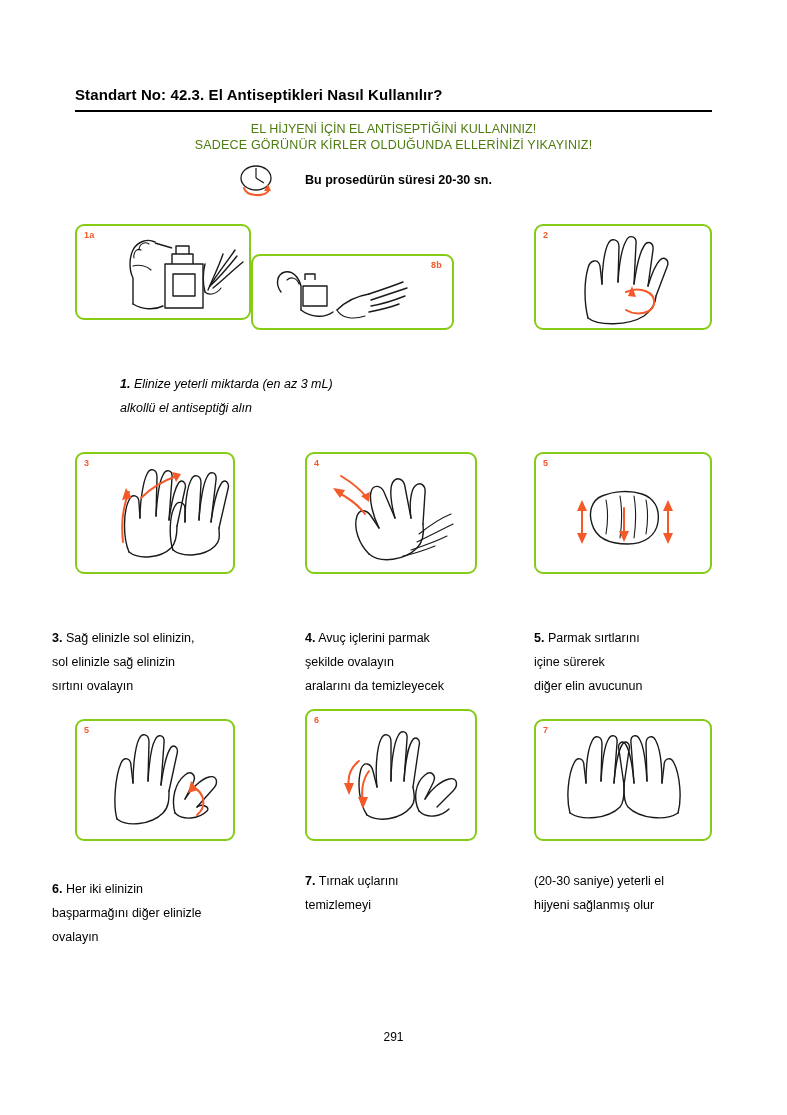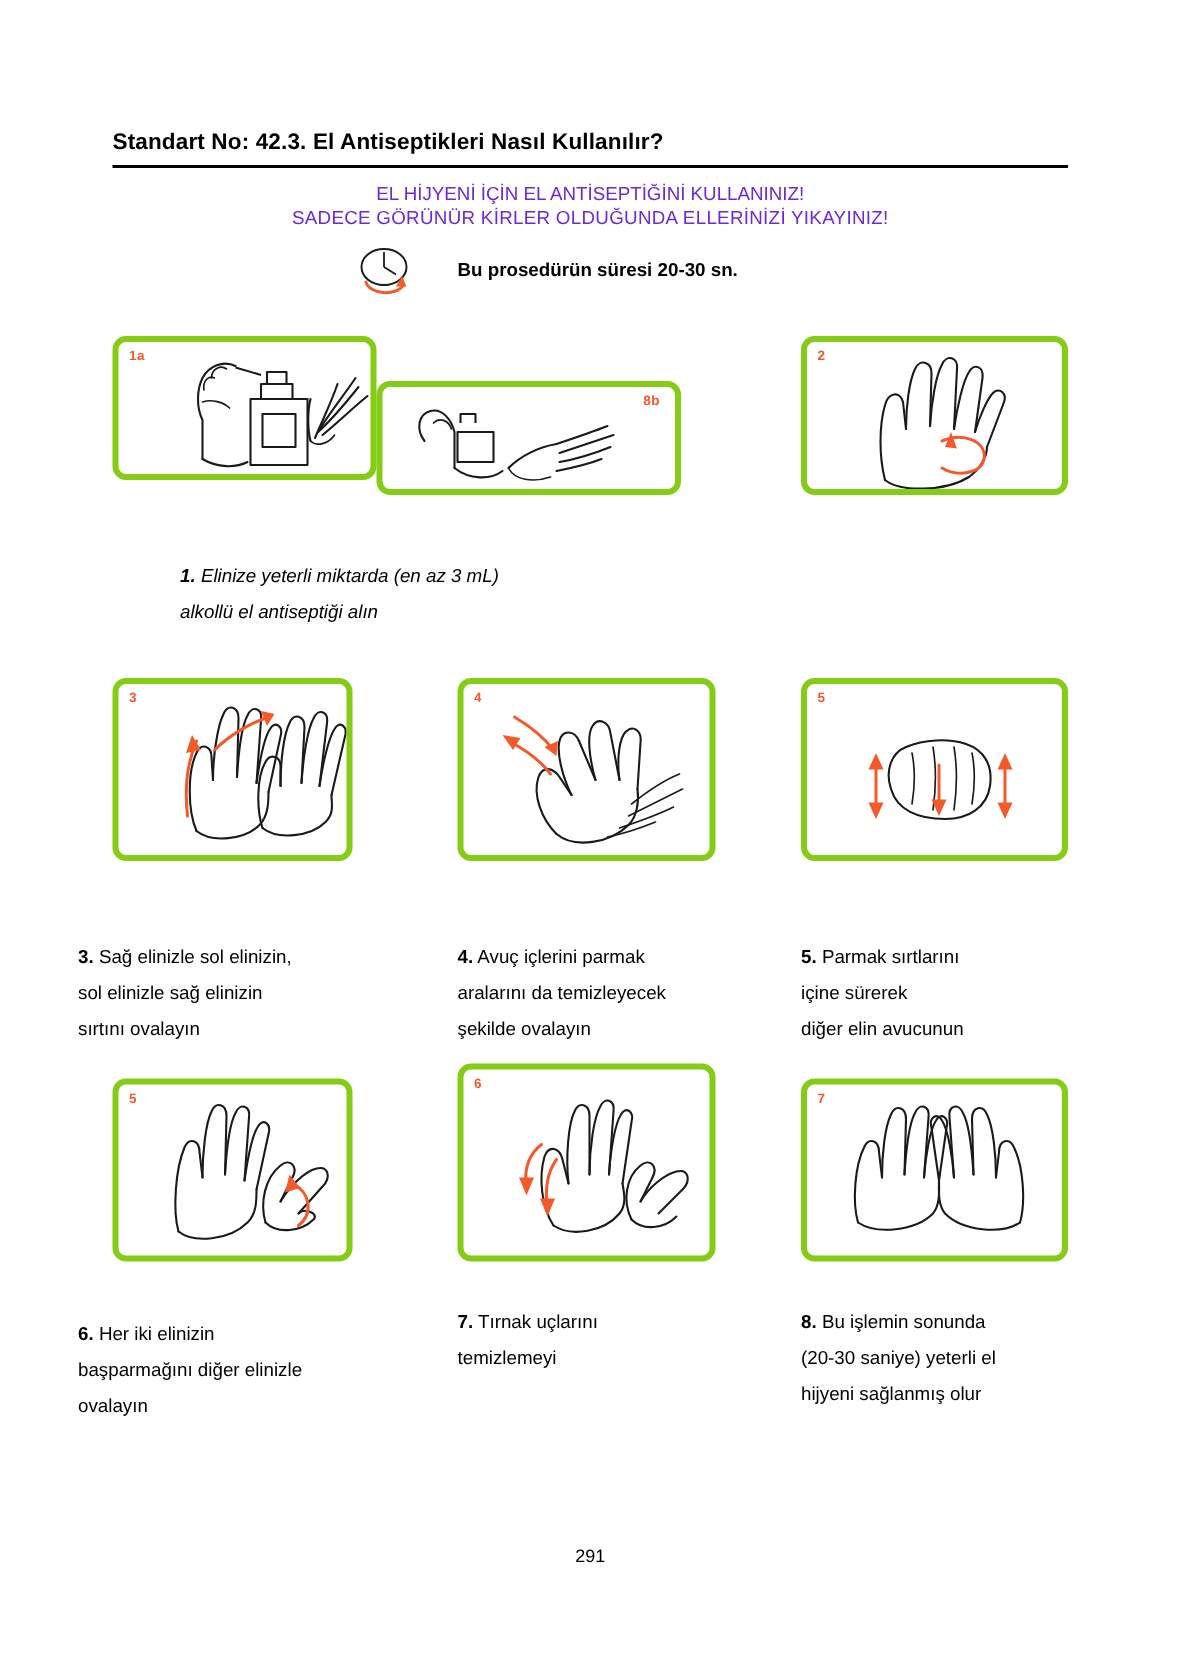--- a/index.html
+++ b/index.html
@@ -44,7 +44,7 @@
     top: 121px;
     width: 637px;
     text-align: center;
-    color: #6d28d9;
+    color: #4d7c0f;
     font-size: 12.5px;
     line-height: 16px;
     font-weight: normal;

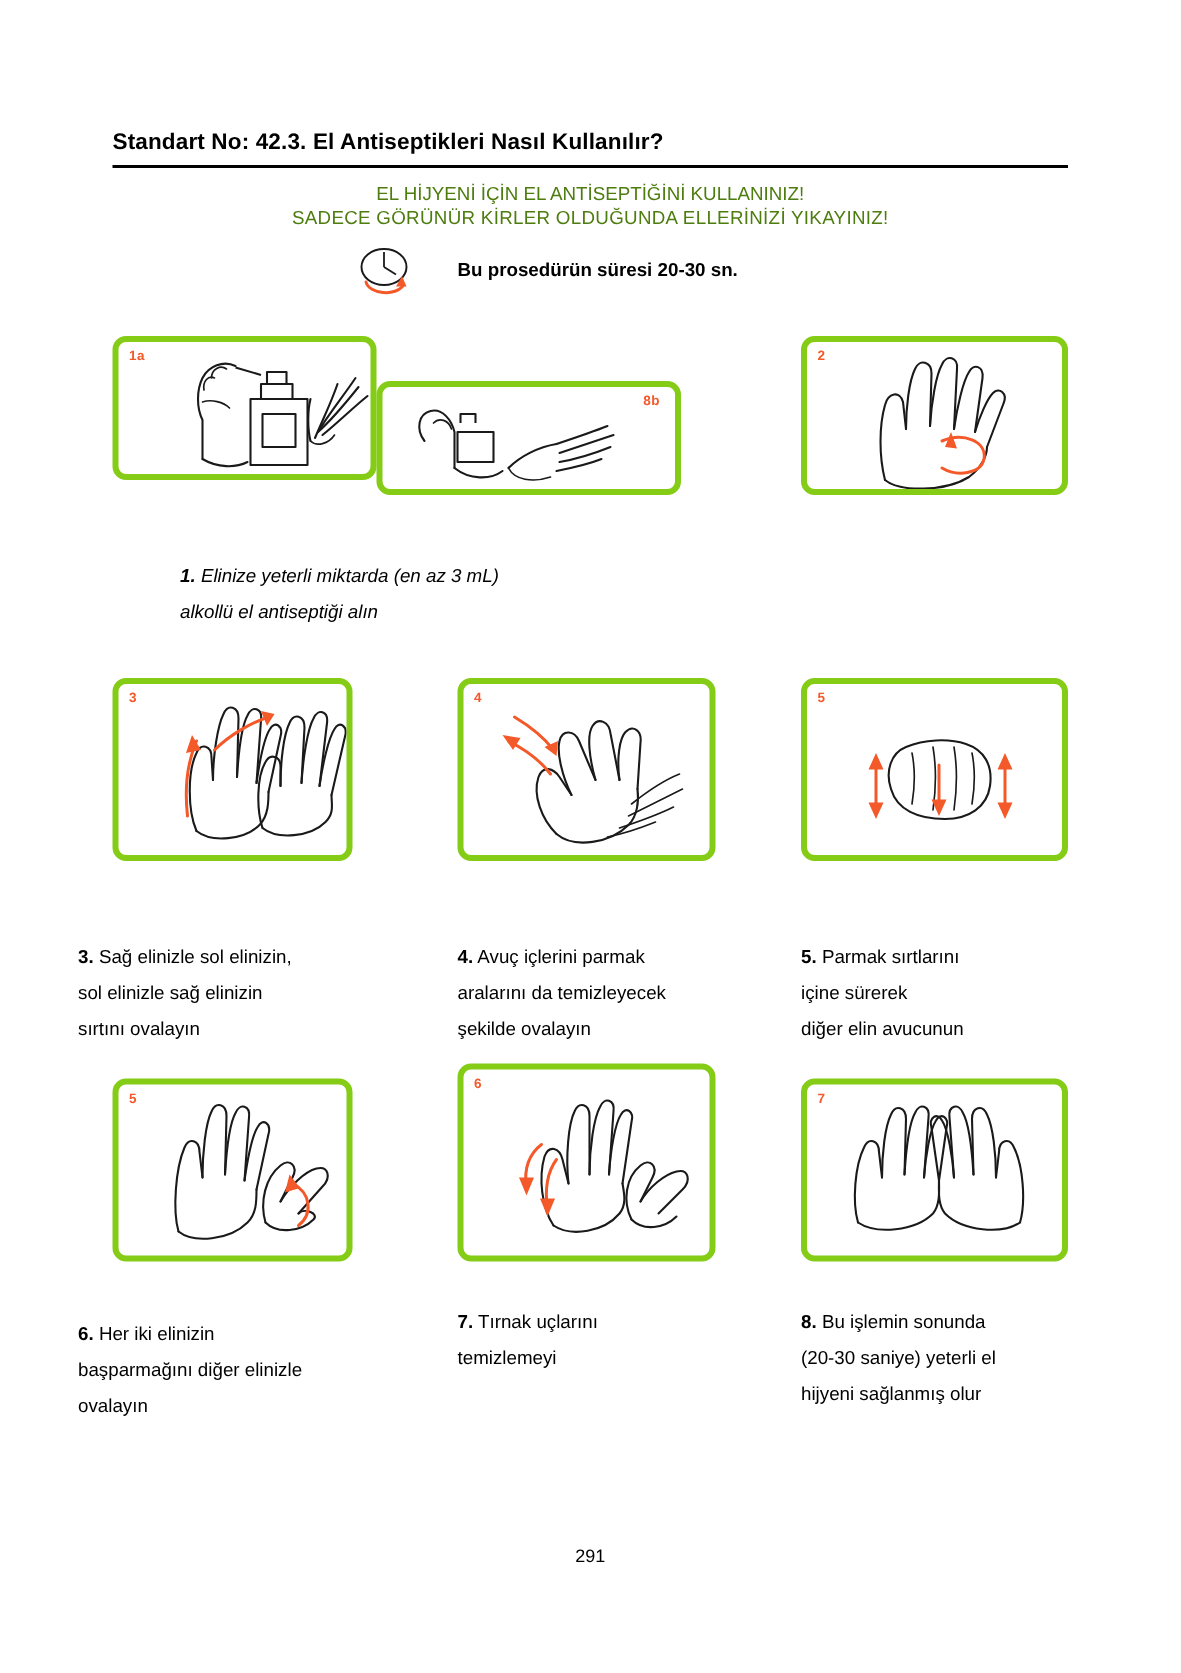--- a/index.html
+++ b/index.html
@@ -71,7 +71,7 @@
 
   .panel {
     position: absolute;
-    border: 4px solid #84cc16;
+    border: 2px solid #84cc16;
     border-radius: 9px;
     box-sizing: border-box;
     background: #fff;

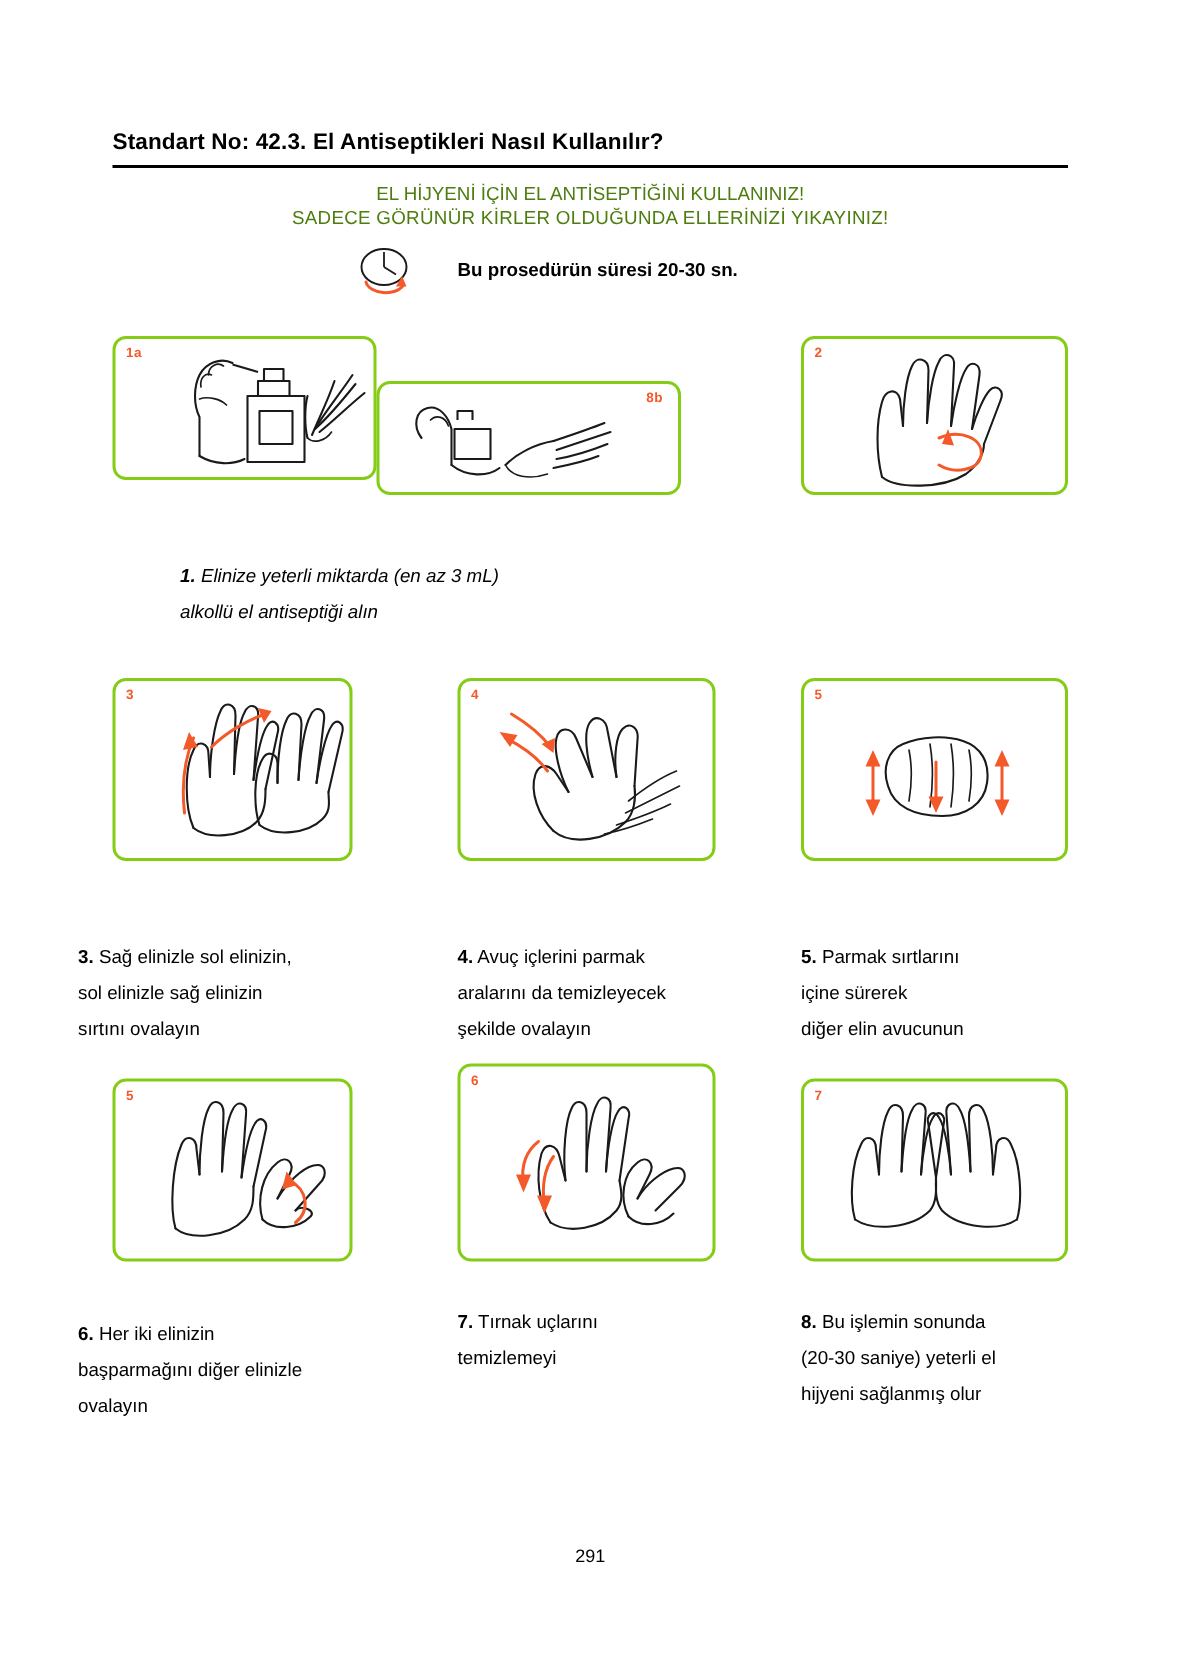--- a/index.html
+++ b/index.html
@@ -271,8 +271,8 @@
 
   <div class="caption" style="left:305px; top:626px; width:215px;">
     <div><span class="b">4.</span> <span>Avuç içlerini parmak</span></div>
+    <div>şekilde ovalayın</div>
     <div>aralarını da temizleyecek</div>
-    <div>şekilde ovalayın</div>
   </div>
 
   <div class="caption" style="left:534px; top:626px; width:200px;">

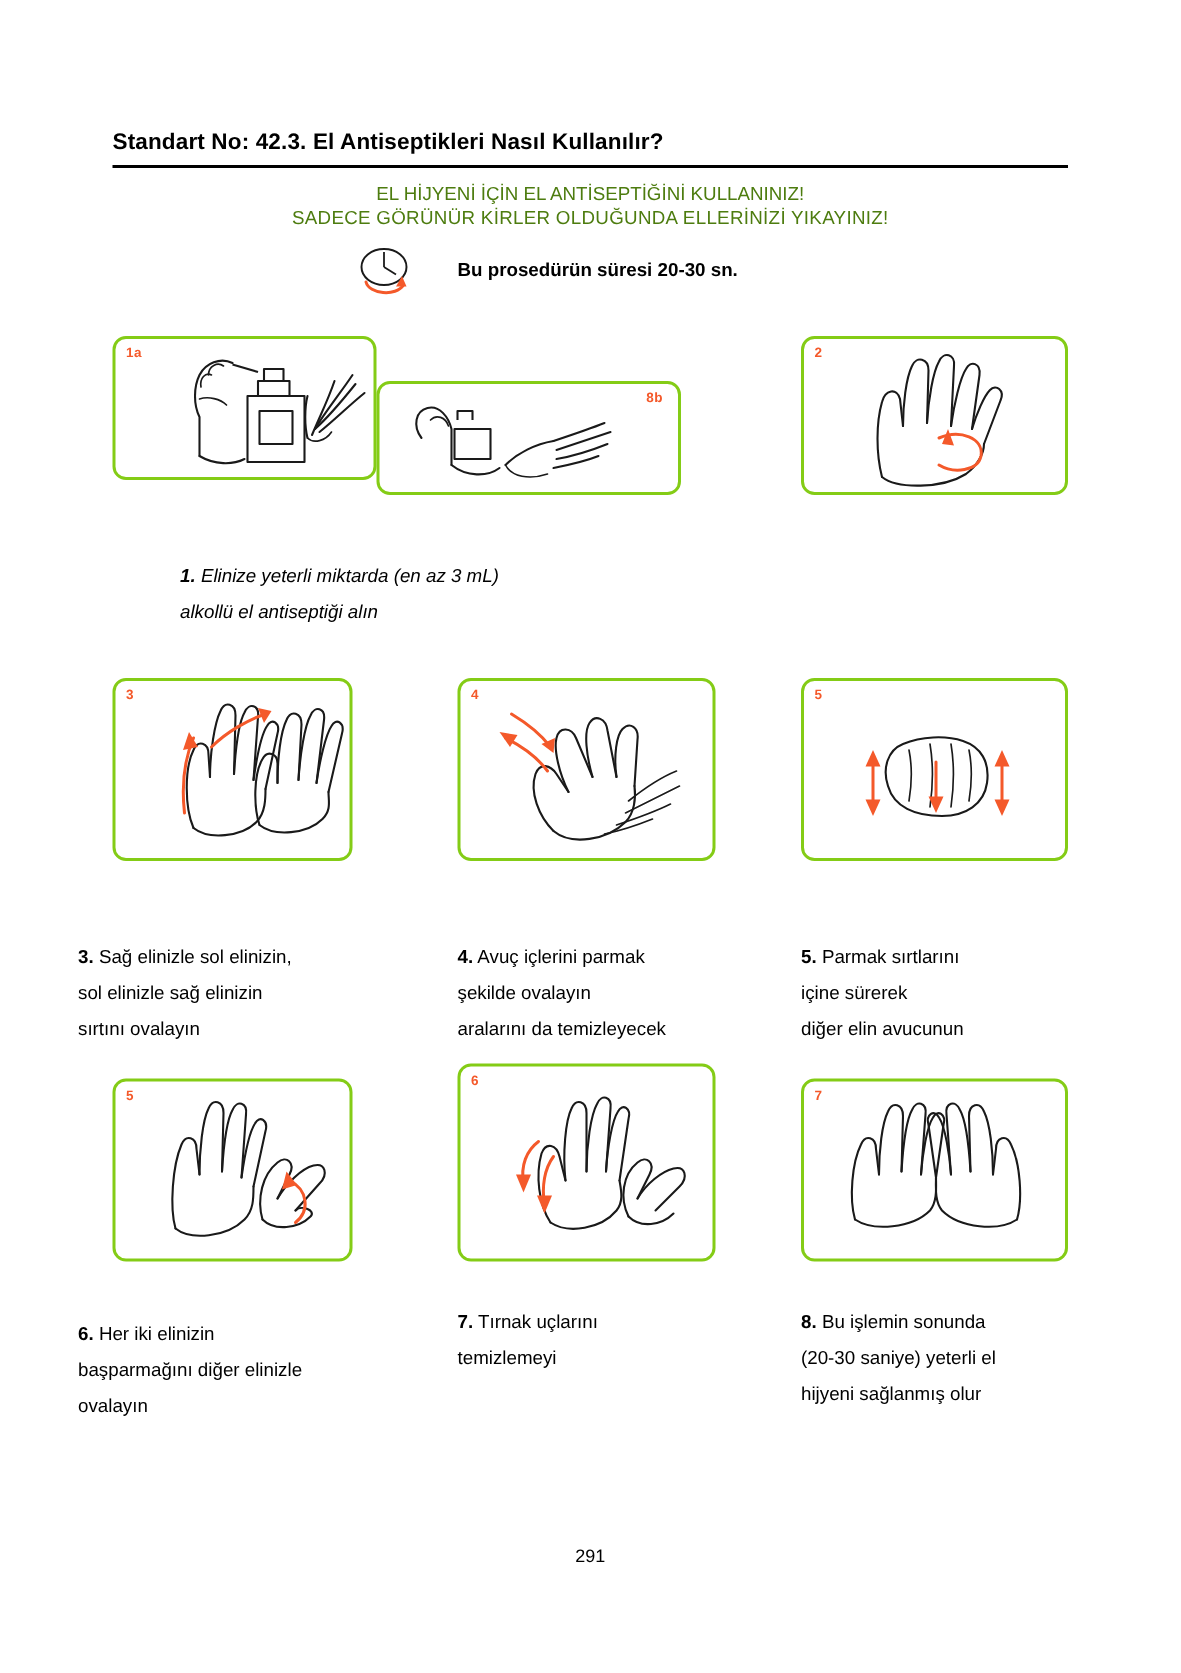--- a/index.html
+++ b/index.html
@@ -343,7 +343,6 @@
   </div>
 
   <div class="caption" style="left:534px; top:869px; width:215px;">
-    <div><span class="b">8.</span> <span>Bu işlemin sonunda</span></div>
     <div>(20-30 saniye) yeterli el</div>
     <div>hijyeni sağlanmış olur</div>
   </div>

